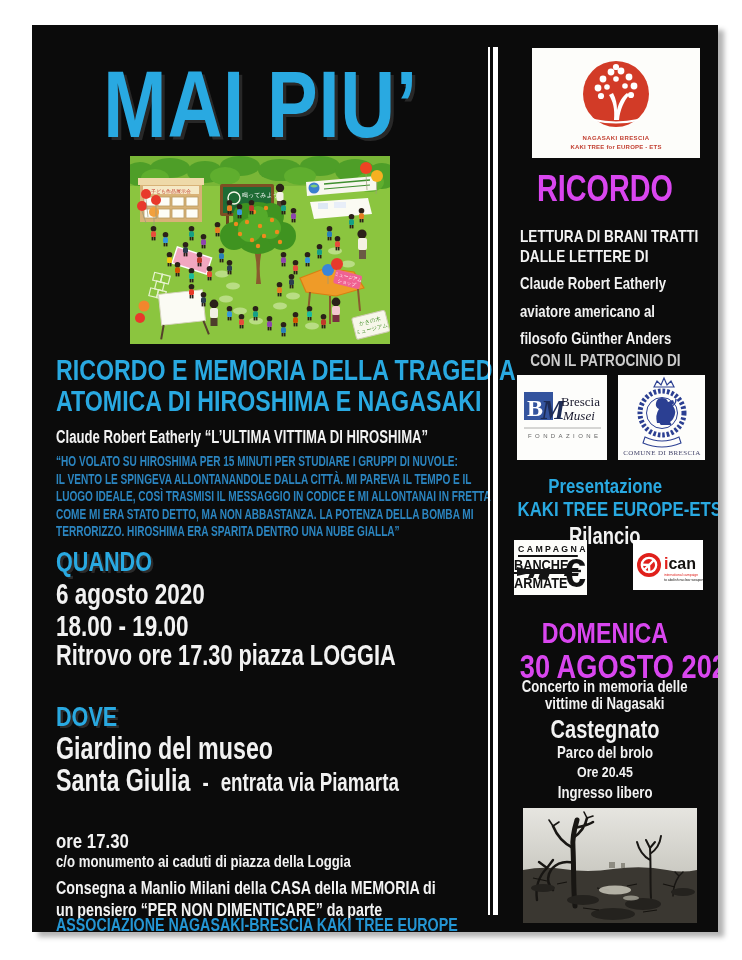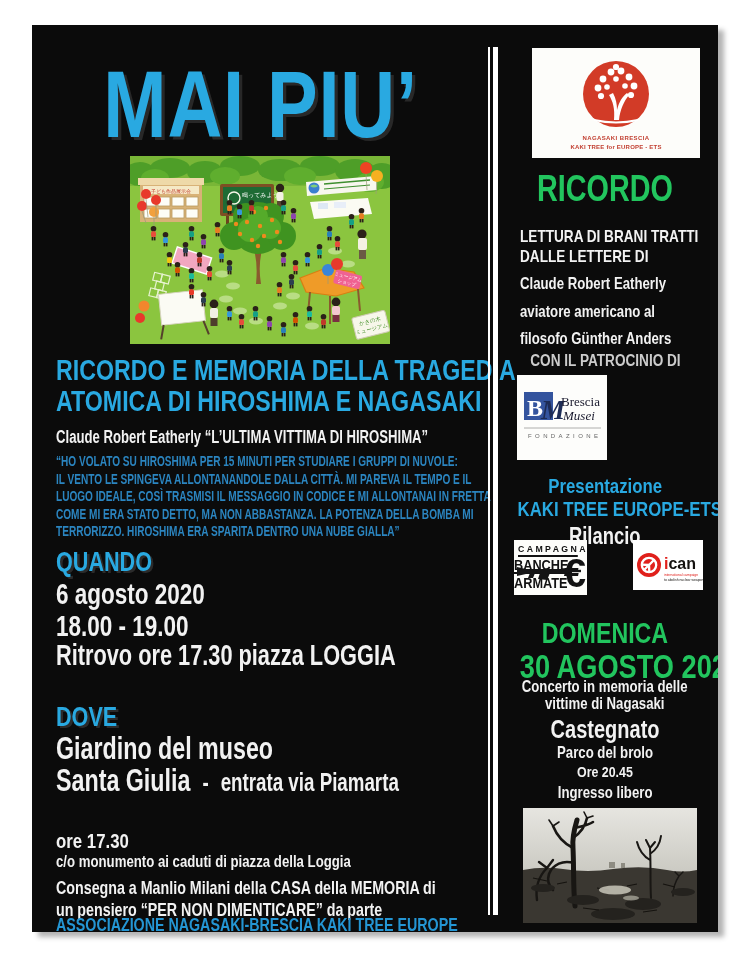--- a/index.html
+++ b/index.html
@@ -19,7 +19,7 @@
   .white{color:#f2f2f2}
   .blue{color:#29a9e1}
   .qblue{color:#2b85c0}
-  .gray{color:#22c55e}
+  .gray{color:#d946ef}
   .lgray{color:#cccccc}
   .sh{text-shadow:3px 2px 0 rgba(120,120,120,.30)}
   .box{position:absolute;background:#fdfdfa;overflow:hidden}

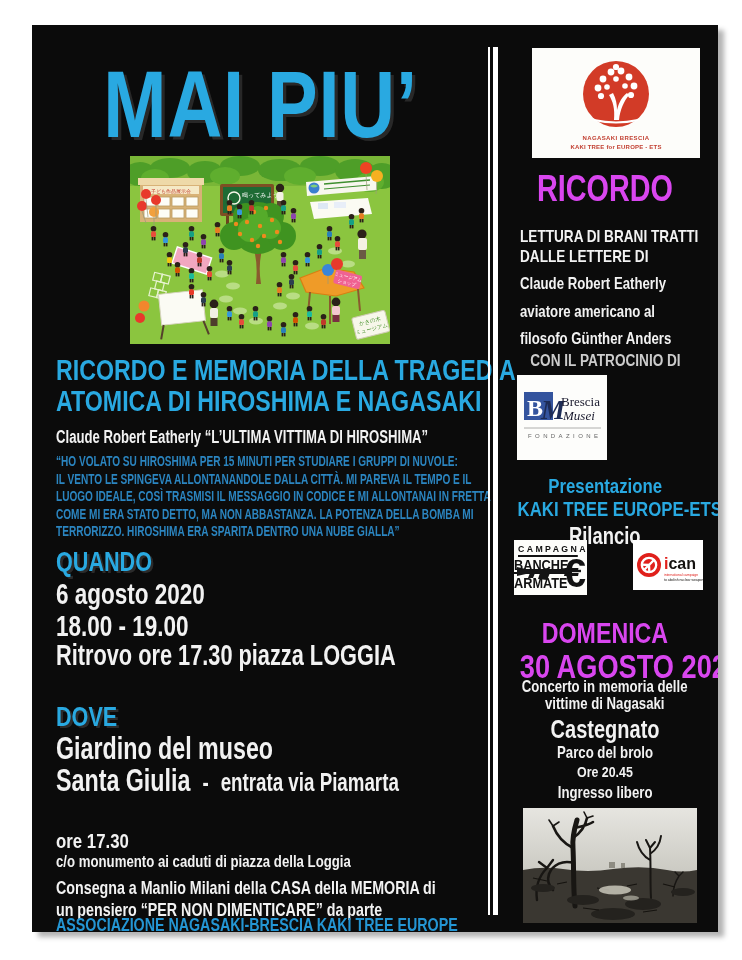--- a/index.html
+++ b/index.html
@@ -395,6 +395,18 @@
       </svg>
     </div>
 
+    <div class="box" style="left:126px;top:350px;width:87px;height:85px">
+      <svg width="87" height="85" viewBox="0 0 87 85">
+        <rect width="87" height="85" fill="#fdfdfb"></rect>
+        <path d="M36 12 l3 -6 4 4 3 -7 3 7 4 -4 3 6 z" fill="none" stroke="#2b3f92" stroke-width="1.2"></path>
+        <circle cx="44" cy="38" r="22" fill="none" stroke="#2b3f92" stroke-width="5" stroke-dasharray="2.6 1.9"></circle>
+        <circle cx="44" cy="38" r="15.5" fill="none" stroke="#2b3f92" stroke-width="1"></circle>
+        <path d="M39 48 q-2 -8 2 -14 q-4 -2 -3 -6 q1 -5 6 -5 q5 0 6 4 l5 -2 q2 3 -1 5 q4 4 3 9 q-1 5 -5 8 q2 2 1 3 l-10 0 q-2 -2 -1 -2 z" fill="#2b3f92"></path>
+        <path d="M52 32 q6 -2 6 -8" stroke="#2b3f92" stroke-width="1.4" fill="none"></path>
+        <path d="M27 62 q17 8 34 0 l2 6 q-19 8 -38 0 z" fill="none" stroke="#2b3f92" stroke-width="1.1"></path>
+        <text x="44" y="80" font-size="7" fill="#44456b" text-anchor="middle" letter-spacing=".4" font-family="Liberation Serif,serif">COMUNE DI BRESCIA</text>
+      </svg>
+    </div>
 
     <div class="tx ctr blue" style="top:450px;font-size:21px">
       <span class="c80">Presentazione</span>

